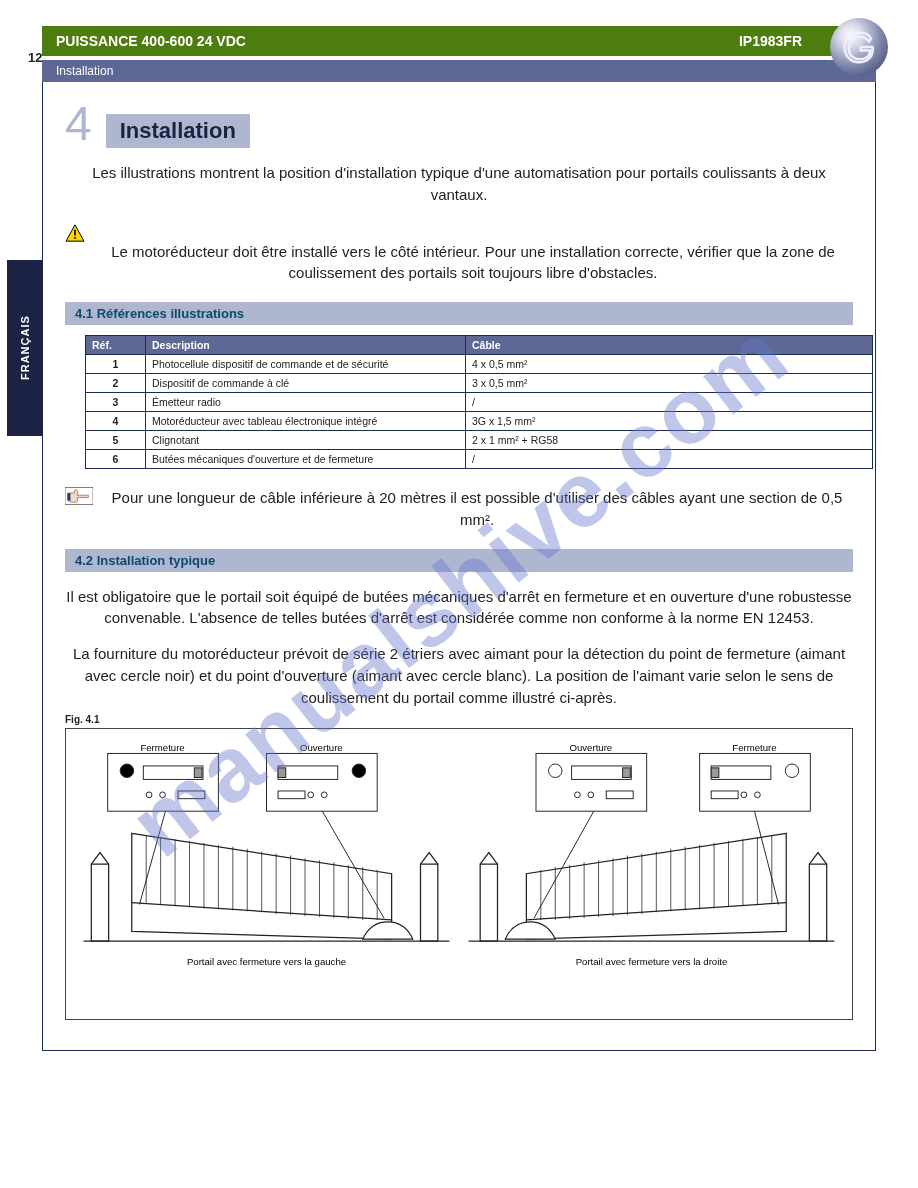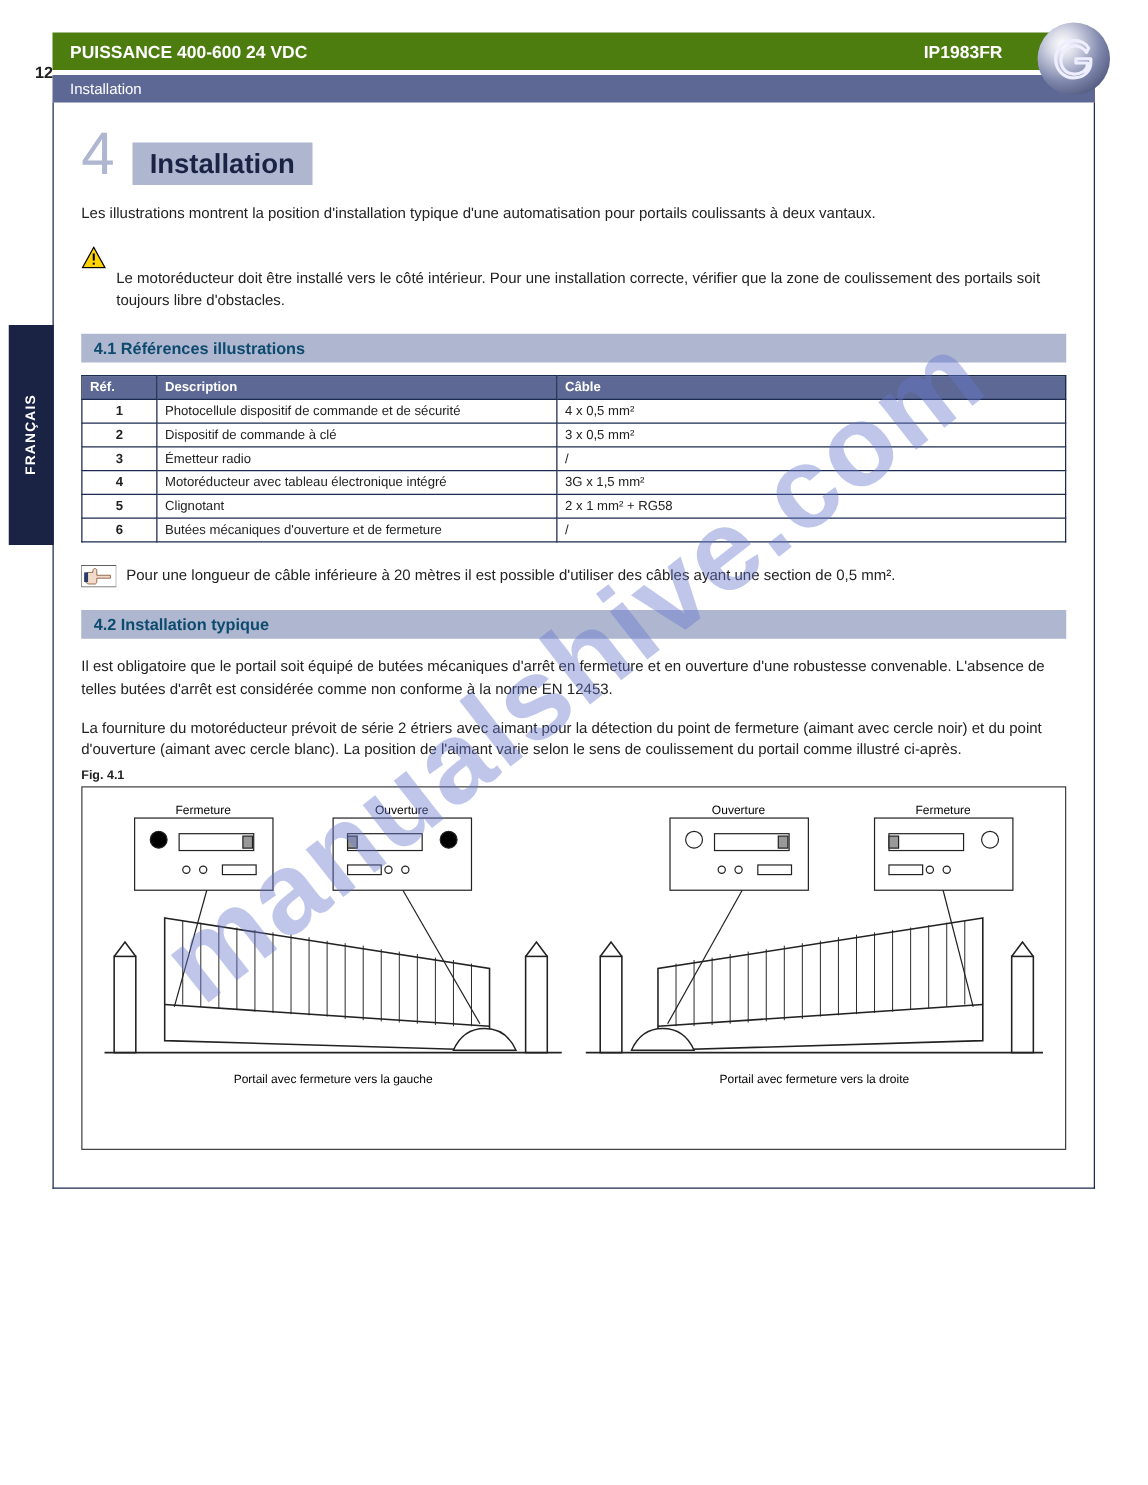--- a/index.html
+++ b/index.html
@@ -25,7 +25,7 @@
   .chap-num { font-size: 48px; color: #aeb6d0; font-weight: 300; line-height: 1; }
   .chap-title-band { background: #aeb6d0; color: #1b2345; font-size: 22px; font-weight: bold; padding: 4px 14px; }
 
-  .para { font-size: 12px; margin-top: 14px; line-height: 1.45; }
+  .para { font-size: 15px; margin-top: 14px; line-height: 1.45; text-align: center; }
 
   .warn-row, .note-row { display: flex; gap: 8px; align-items: flex-start; margin-top: 18px; }
   .warn-icon { width: 20px; height: 18px; flex-shrink: 0; }

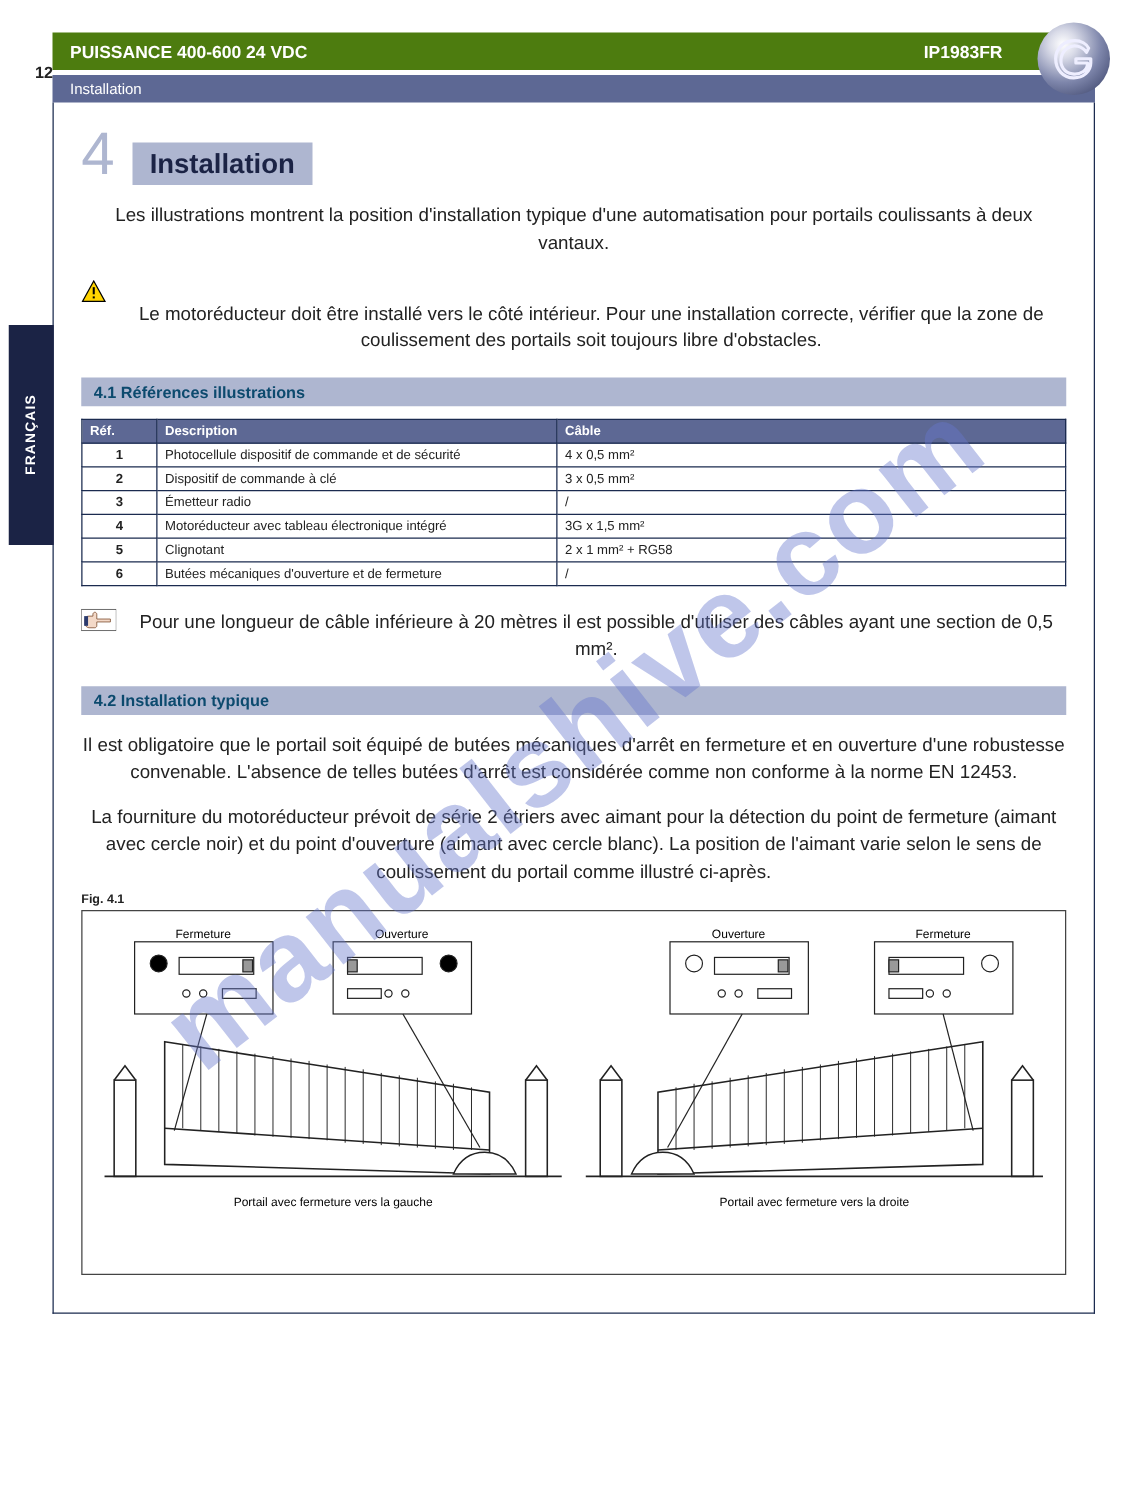--- a/index.html
+++ b/index.html
@@ -33,7 +33,7 @@
 
   .section-band { background: #aeb6d0; color: #0c4a6e; font-size: 13px; font-weight: bold; padding: 4px 10px; margin-top: 18px; }
 
-  .table { width: 100%; border-collapse: collapse; margin-top: 10px; font-size: 10.5px; }
+  .table { width: 100%; border-collapse: collapse; margin-top: 10px; font-size: 10.5px; margin-left: 20px; }
   .table th, .table td { border: 1px solid #1b2b4f; padding: 3px 6px; text-align: left; vertical-align: top; }
   .table th { background: #5d6894; color: #fff; font-weight: bold; }
   .table td.ref  { width: 60px; text-align: center; font-weight: bold; }

